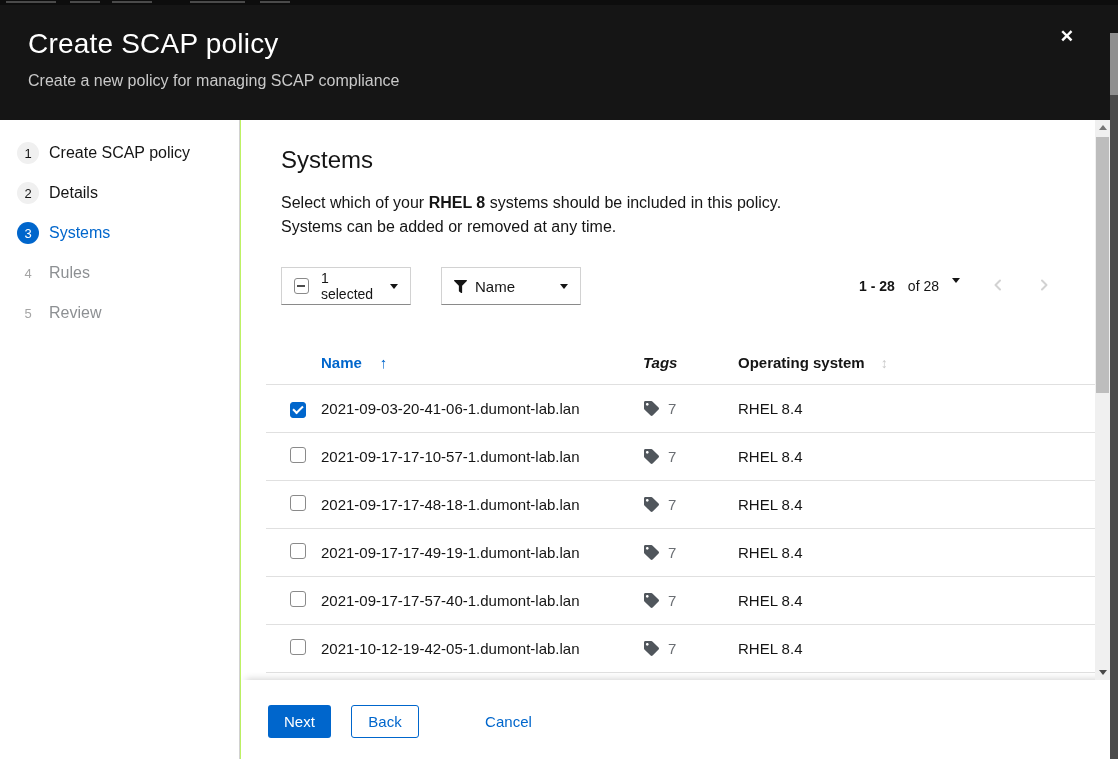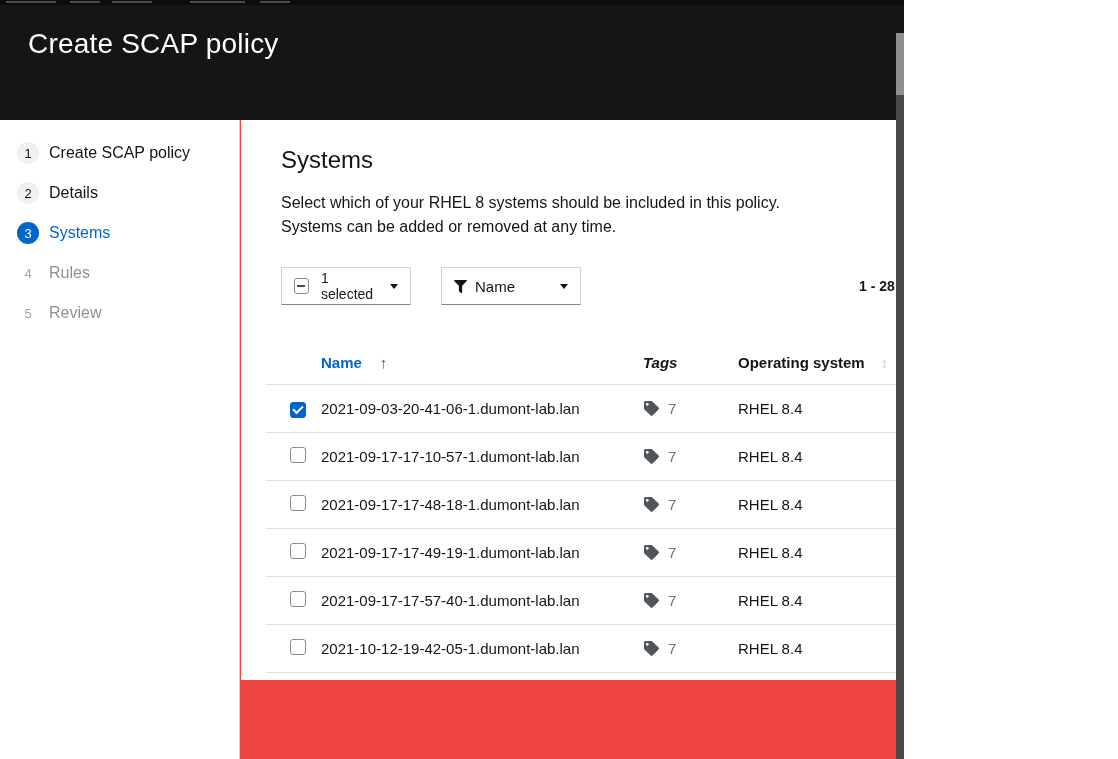--- a/index.html
+++ b/index.html
@@ -5,8 +5,8 @@
   * { margin:0; padding:0; box-sizing:border-box; }
   html,body { background:#fff; }
   .screen {
-    position:relative; width:904px; height:759px; overflow:hidden;
-    font-family:"Liberation Sans", sans-serif; background:#ef4444;
+    position:relative; width:1118px; height:759px; overflow:hidden;
+    font-family:"Liberation Sans", sans-serif; background:#bef264;
   }
 
   

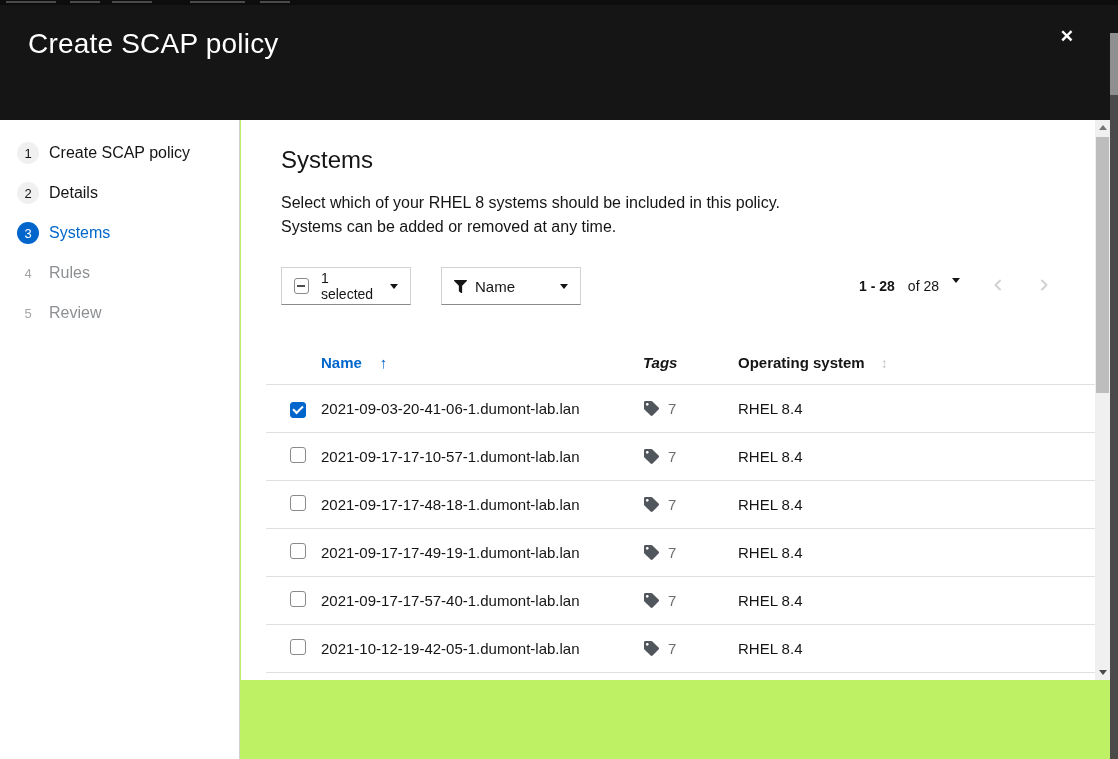--- a/index.html
+++ b/index.html
@@ -112,6 +112,7 @@
 
   <div class="modal-header">
     <div class="modal-title">Create SCAP policy</div>
+    <div class="modal-subtitle">Create a new policy for managing SCAP compliance</div>
     <button class="close-btn">✕</button>
   </div>
 

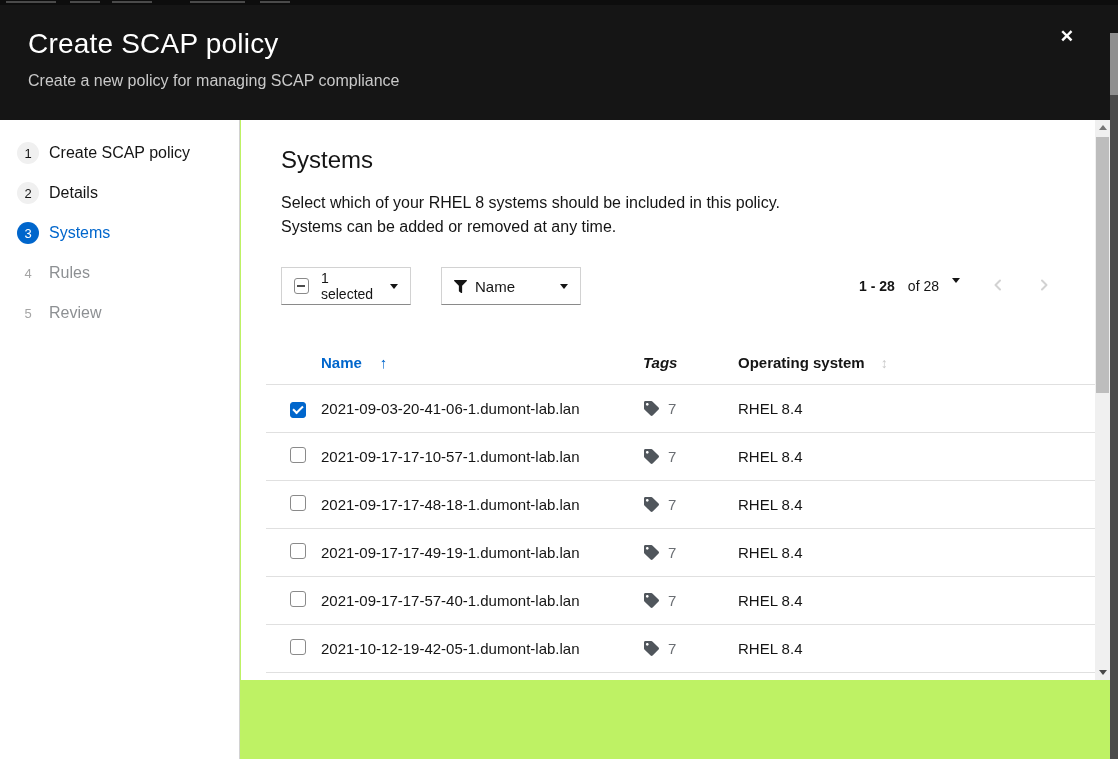--- a/index.html
+++ b/index.html
@@ -40,7 +40,7 @@
     overflow:hidden; padding:13px 0 0 40px; }
   .content-title { font-size:24px; font-weight:400; color:#151515; margin-top:12px; line-height:30px; }
   .content-desc { font-size:16px; color:#151515; line-height:24px; margin-top:16px; }
-  .content-desc b { font-weight:400; }
+  .content-desc b { font-weight:700; }
 
   
   .toolbar { margin-top:28px; height:38px; display:flex; align-items:center; padding-right:45px; }

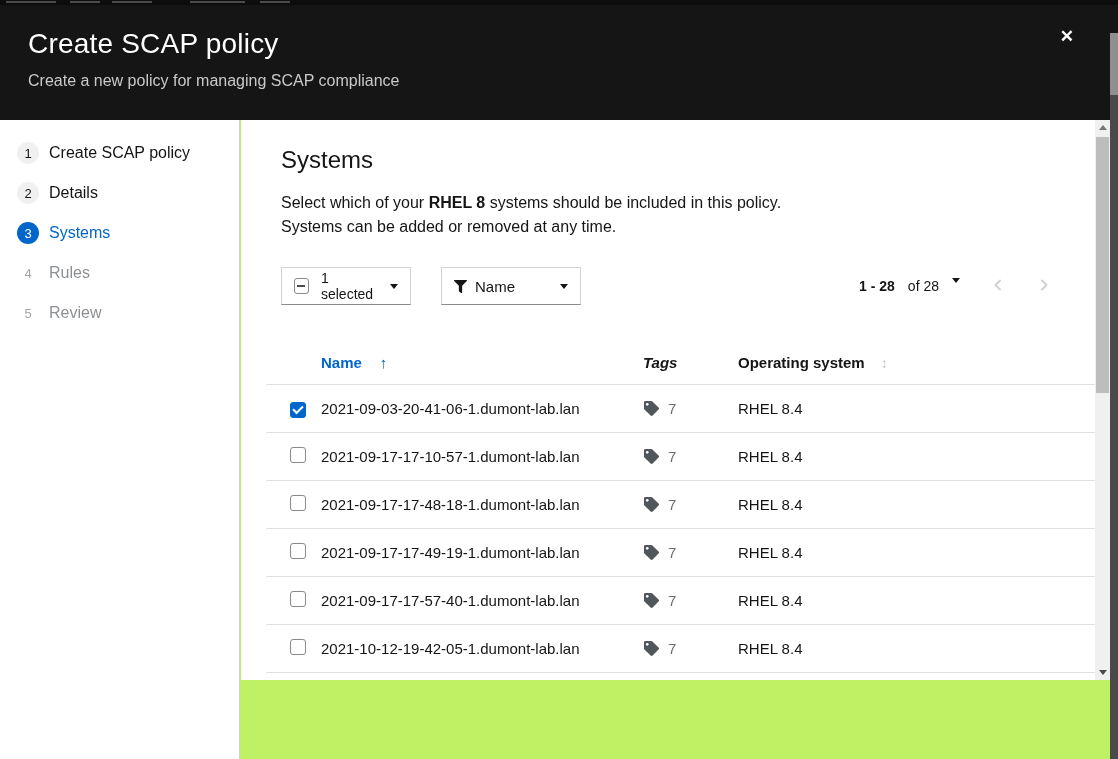--- a/index.html
+++ b/index.html
@@ -292,6 +292,11 @@
       </div>
   </div>
 
+  <div class="wizard-footer">
+    <button class="btn btn-primary">Next</button>
+    <button class="btn btn-secondary">Back</button>
+    <button class="btn btn-link">Cancel</button>
+  </div>
 
 </div>
 

